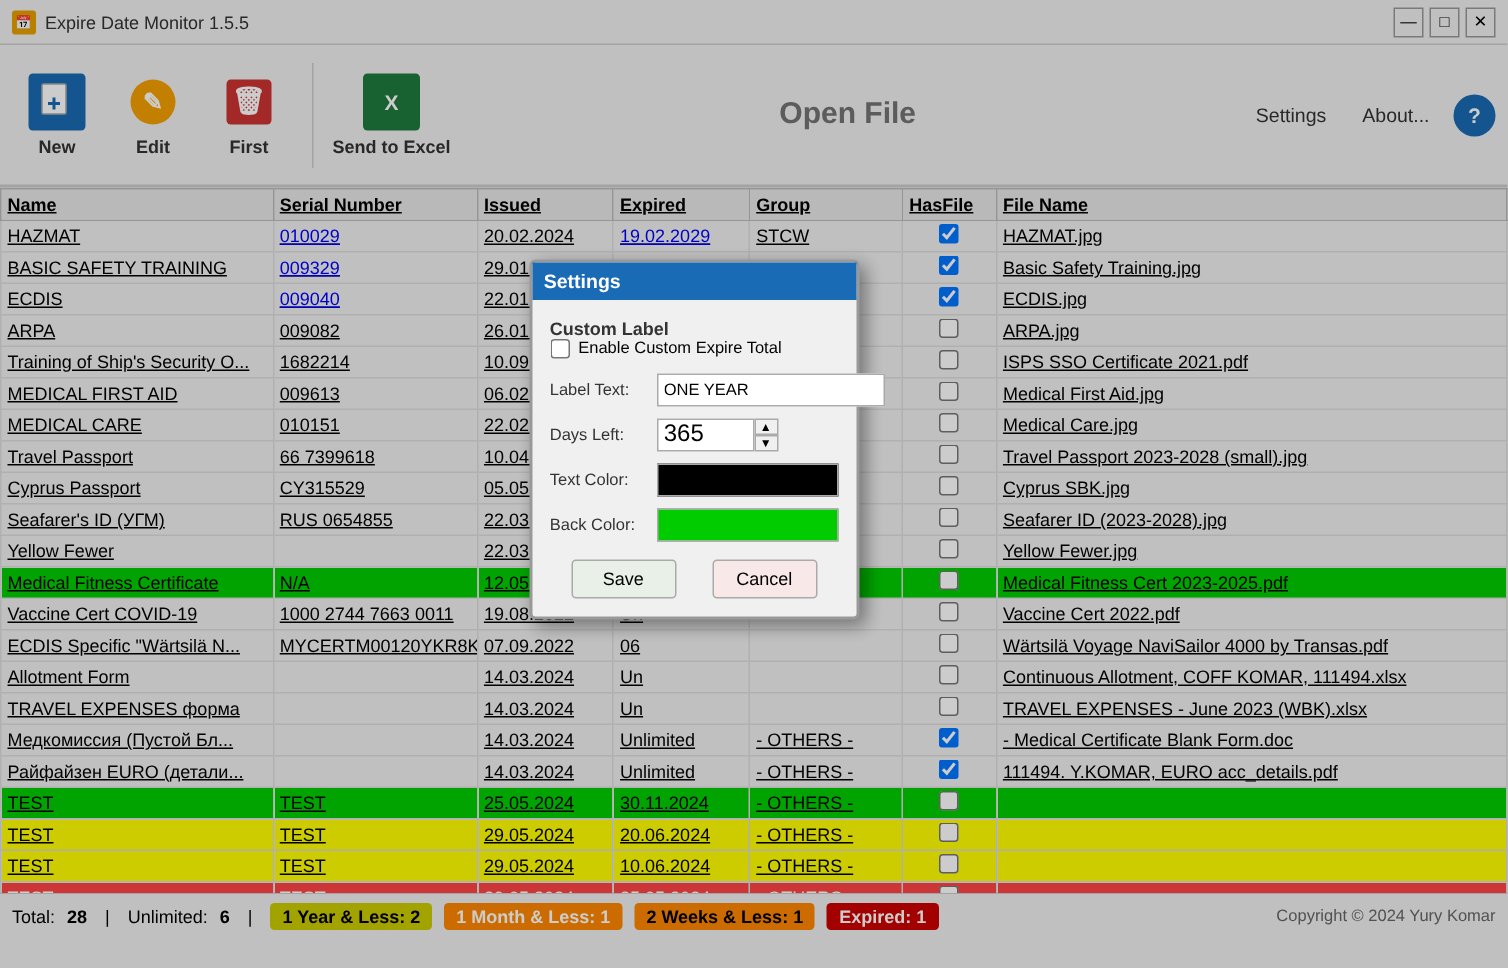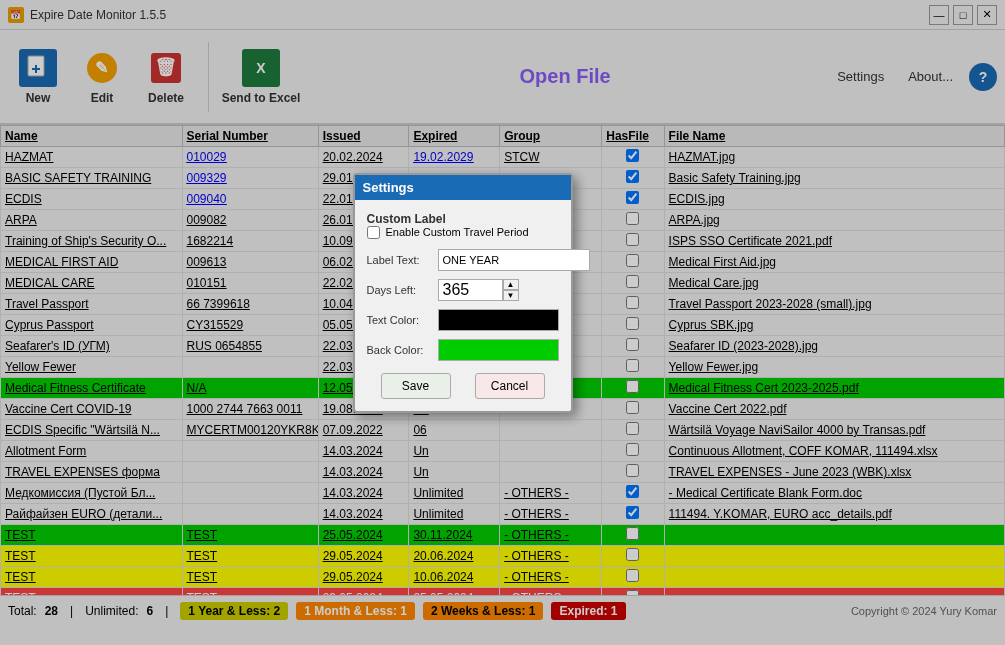--- a/index.html
+++ b/index.html
@@ -57,7 +57,7 @@
       justify-content: center;
       font-size: 20px;
       font-weight: bold;
-      color: #8b5cf6;
+      color: #737373;
     }
     .toolbar-right {
       display: flex;

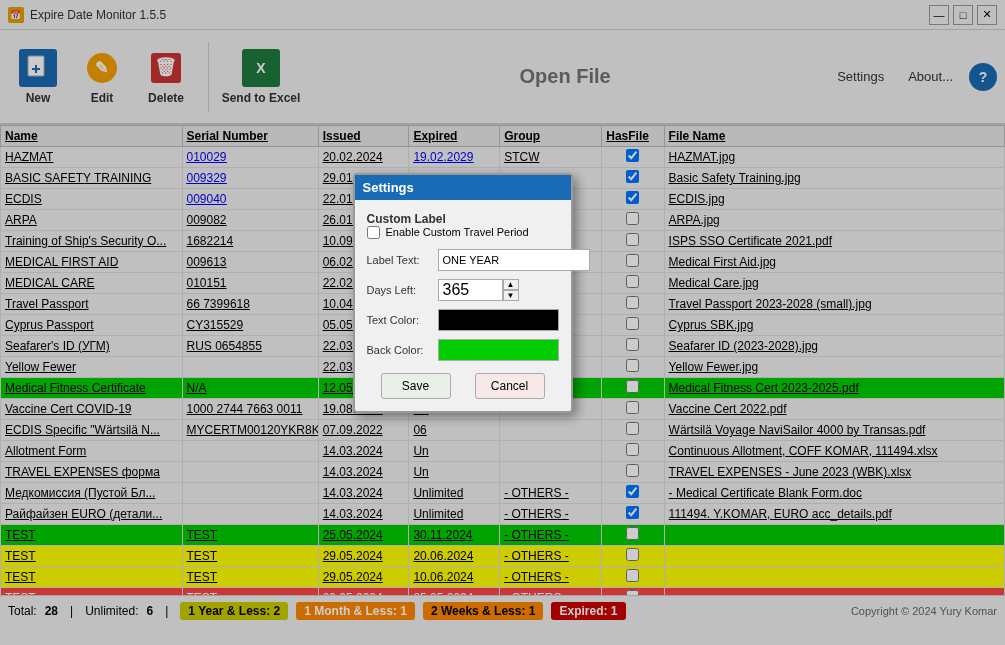--- a/index.html
+++ b/index.html
@@ -289,7 +289,7 @@
         <text x="17" y="22" text-anchor="middle" fill="white" font-size="18" font-weight="bold">🗑</text>
       </svg>
     </div>
-    <span>Delete</span>
+    <span>First</span>
   </button>
   <div class="toolbar-divider"></div>
   <button class="toolbar-btn" style="width:80px;">

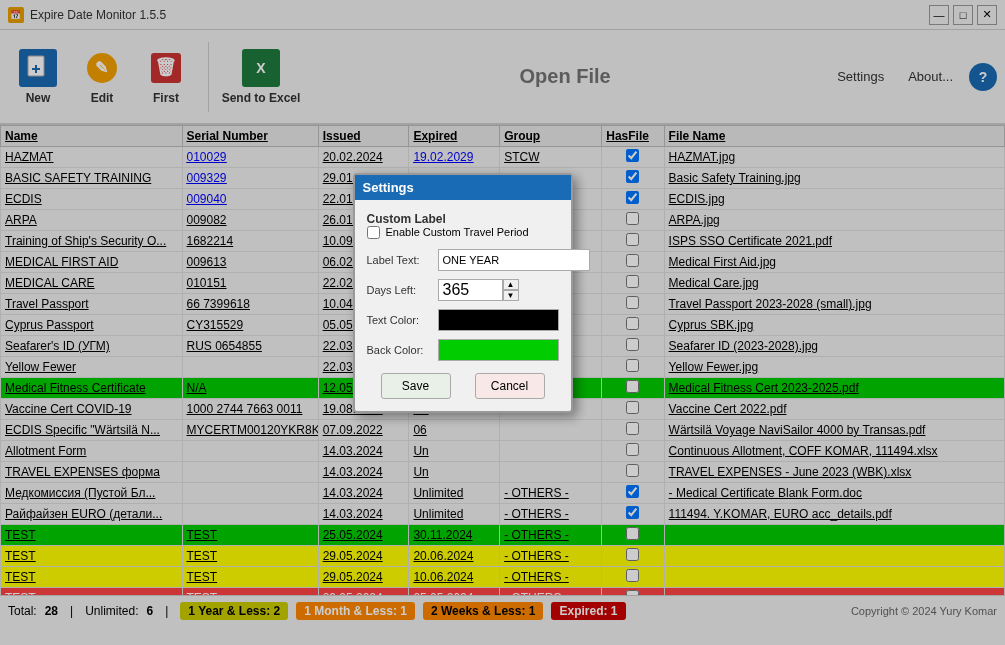--- a/index.html
+++ b/index.html
@@ -559,7 +559,7 @@
 
       <div class="modal-checkbox-row">
         <input type="checkbox" class="checkbox" style="">
-        <label style="font-size:11px;">Enable Custom Travel Period</label>
+        <label style="font-size:11px;">Enable Custom Expire Total</label>
       </div>
 
       <div class="modal-row">

